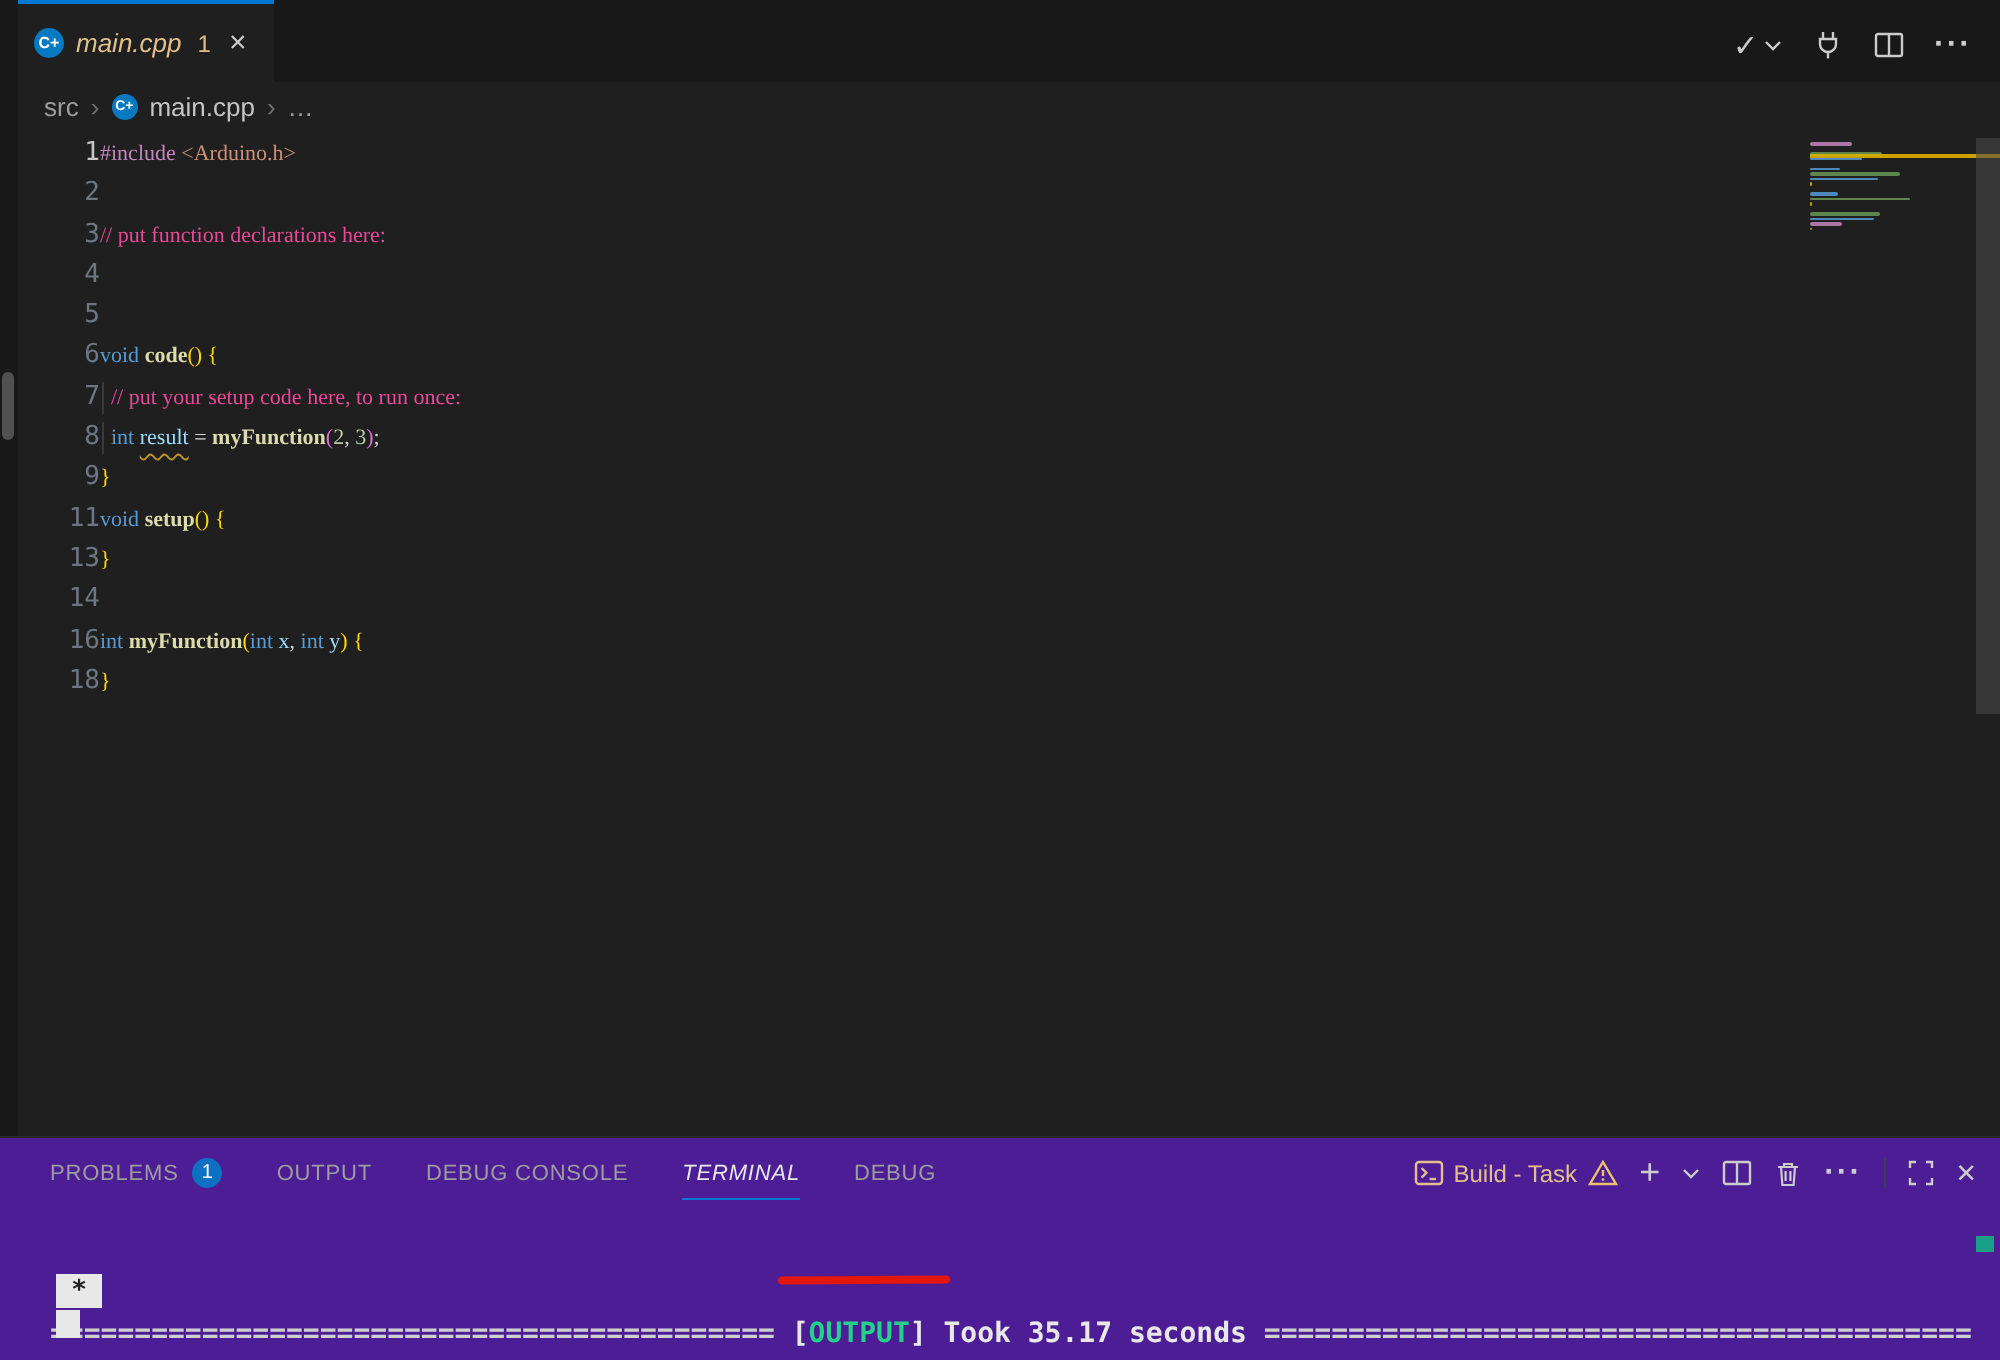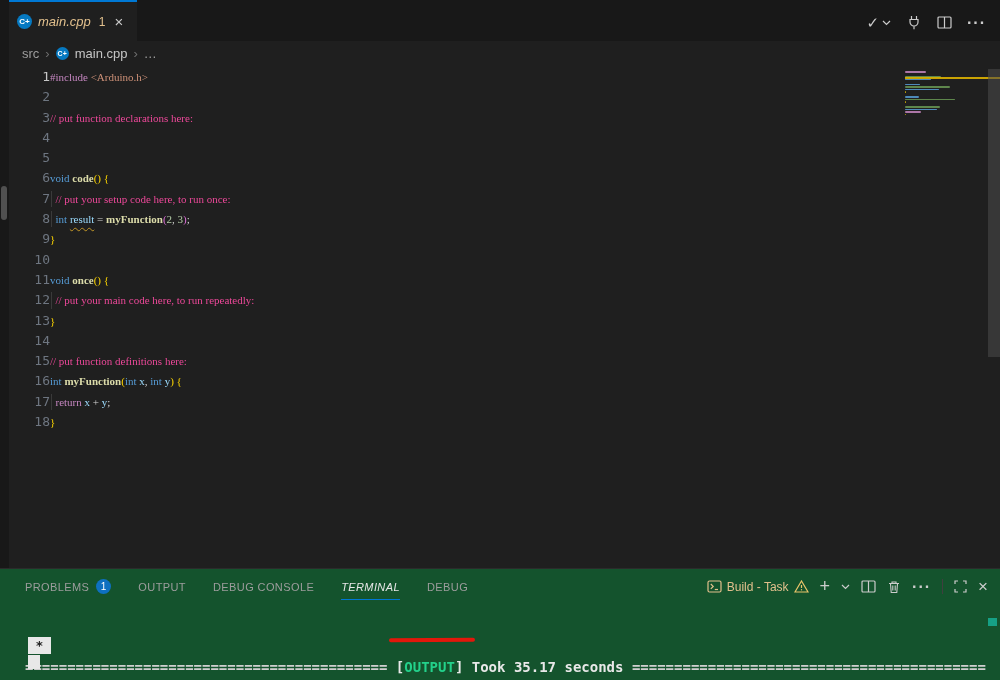--- a/index.html
+++ b/index.html
@@ -184,10 +184,6 @@
         <div class="code"><span class="tok-b1">}</span></div>
       </div>
       <div class="row">
-        <div class="ln">10</div>
-        <div class="code"></div>
-      </div>
-      <div class="row">
         <div class="ln">11</div>
         <div class="code"><span class="tok-type">void</span><span class="tok-plain"> </span><span class="tok-func">once</span><span class="tok-b1">()</span><span class="tok-plain"> </span><span class="tok-b1">{</span></div>
       </div>

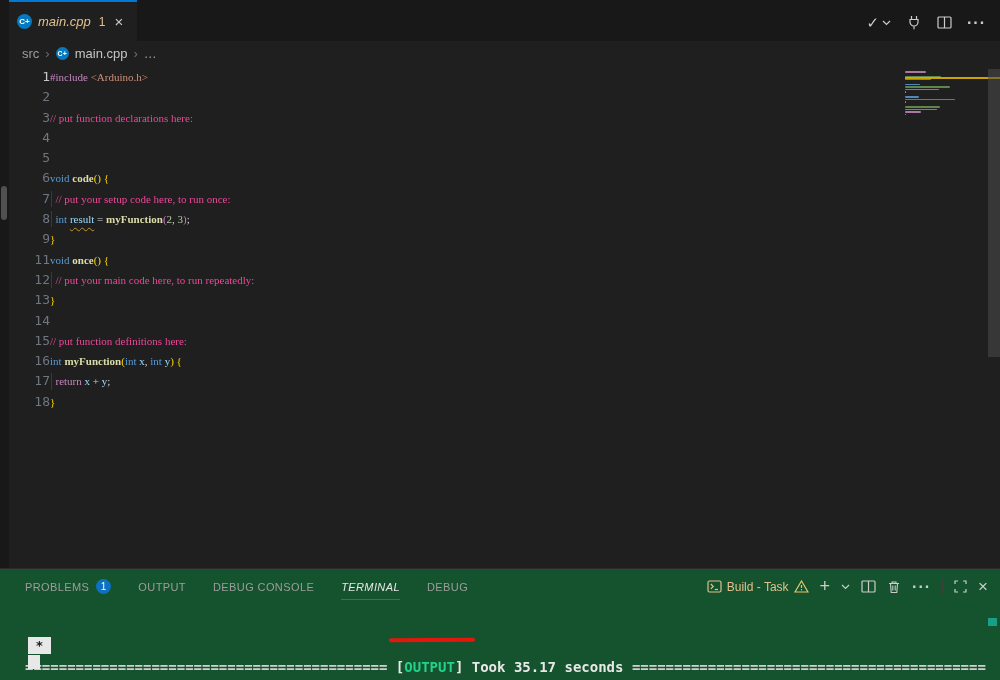--- a/index.html
+++ b/index.html
@@ -185,7 +185,7 @@
       </div>
       <div class="row">
         <div class="ln">11</div>
-        <div class="code"><span class="tok-type">void</span><span class="tok-plain"> </span><span class="tok-func">once</span><span class="tok-b1">()</span><span class="tok-plain"> </span><span class="tok-b1">{</span></div>
+        <div class="code"><span class="tok-type">void</span><span class="tok-plain"> </span><span class="tok-func">setup</span><span class="tok-b1">()</span><span class="tok-plain"> </span><span class="tok-b1">{</span></div>
       </div>
       <div class="row">
         <div class="ln">12</div>

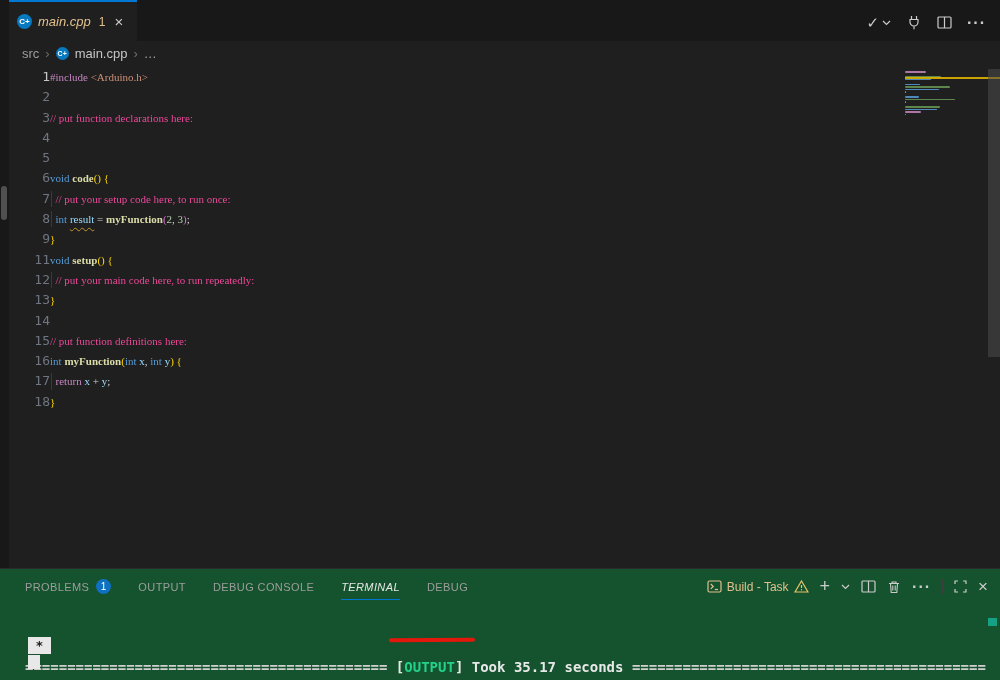--- a/index.html
+++ b/index.html
@@ -188,10 +188,6 @@
         <div class="code"><span class="tok-type">void</span><span class="tok-plain"> </span><span class="tok-func">setup</span><span class="tok-b1">()</span><span class="tok-plain"> </span><span class="tok-b1">{</span></div>
       </div>
       <div class="row">
-        <div class="ln">12</div>
-        <div class="code"><span class="guide"></span><span class="tok-plain">  </span><span class="tok-comment">// put your main code here, to run repeatedly:</span></div>
-      </div>
-      <div class="row">
         <div class="ln">13</div>
         <div class="code"><span class="tok-b1">}</span></div>
       </div>

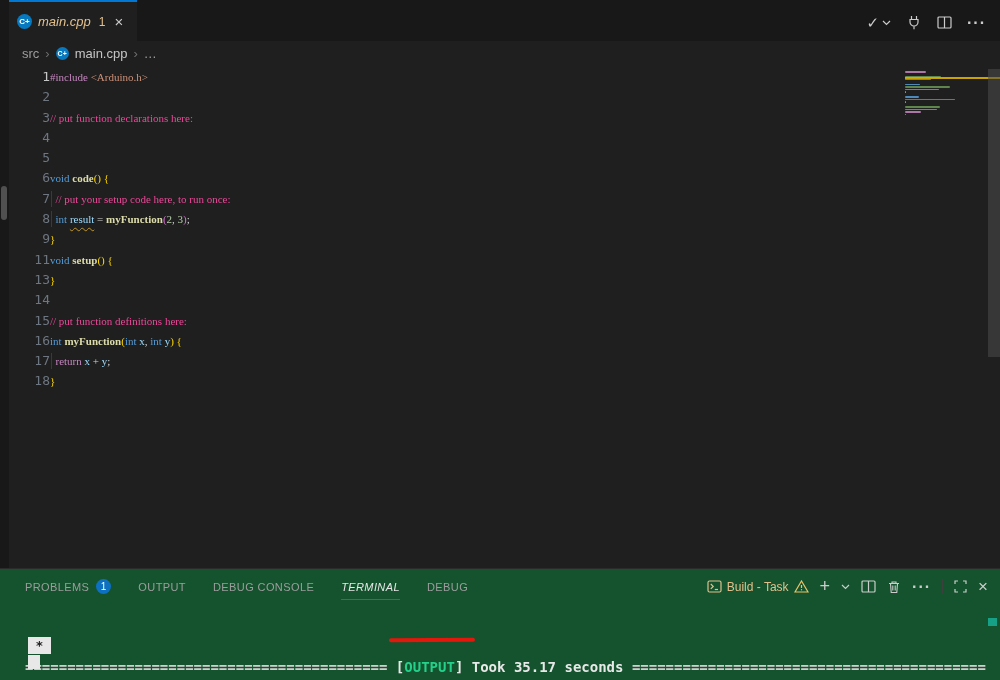--- a/index.html
+++ b/index.html
@@ -196,10 +196,6 @@
         <div class="code"></div>
       </div>
       <div class="row">
-        <div class="ln">15</div>
-        <div class="code"><span class="tok-comment">// put function definitions here:</span></div>
-      </div>
-      <div class="row">
         <div class="ln">16</div>
         <div class="code"><span class="tok-type">int</span><span class="tok-plain"> </span><span class="tok-func">myFunction</span><span class="tok-b1">(</span><span class="tok-type">int</span><span class="tok-plain"> </span><span class="tok-var">x</span><span class="tok-plain">, </span><span class="tok-type">int</span><span class="tok-plain"> </span><span class="tok-var">y</span><span class="tok-b1">)</span><span class="tok-plain"> </span><span class="tok-b1">{</span></div>
       </div>

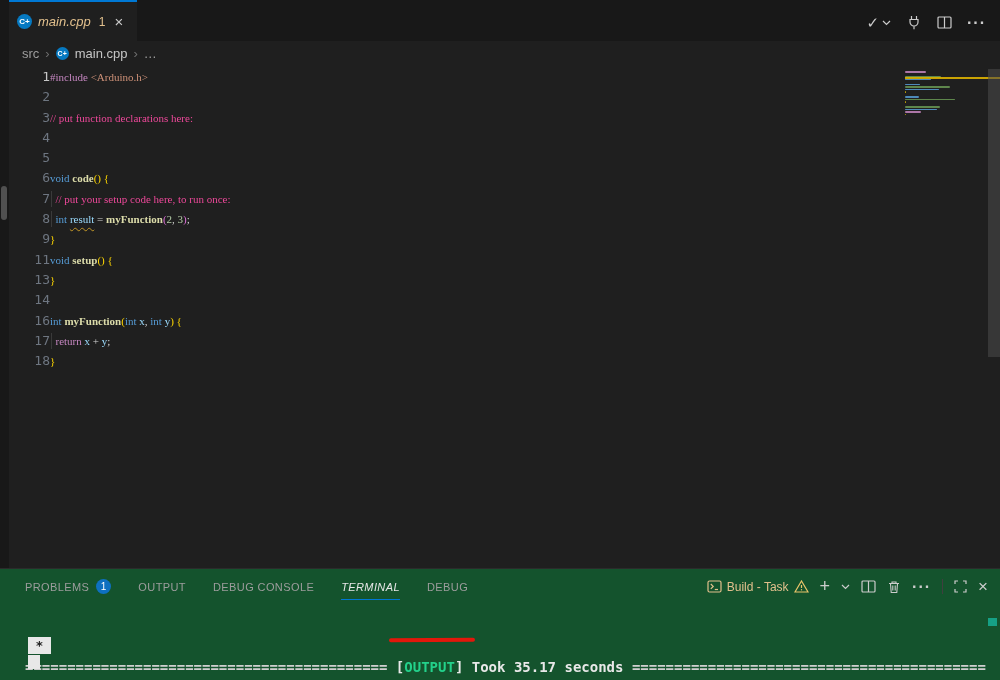--- a/index.html
+++ b/index.html
@@ -200,10 +200,6 @@
         <div class="code"><span class="tok-type">int</span><span class="tok-plain"> </span><span class="tok-func">myFunction</span><span class="tok-b1">(</span><span class="tok-type">int</span><span class="tok-plain"> </span><span class="tok-var">x</span><span class="tok-plain">, </span><span class="tok-type">int</span><span class="tok-plain"> </span><span class="tok-var">y</span><span class="tok-b1">)</span><span class="tok-plain"> </span><span class="tok-b1">{</span></div>
       </div>
       <div class="row">
-        <div class="ln">17</div>
-        <div class="code"><span class="guide"></span><span class="tok-plain">  </span><span class="tok-ctrl">return</span><span class="tok-plain"> </span><span class="tok-var">x</span><span class="tok-plain"> + </span><span class="tok-var">y</span><span class="tok-plain">;</span></div>
-      </div>
-      <div class="row">
         <div class="ln">18</div>
         <div class="code"><span class="tok-b1">}</span></div>
       </div>

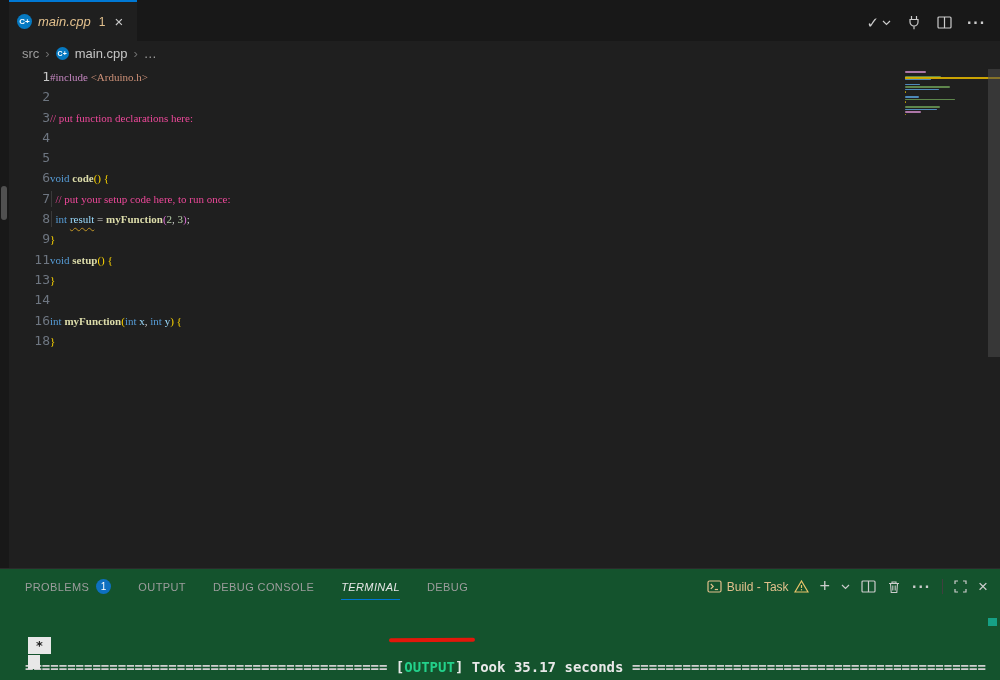--- a/index.html
+++ b/index.html
@@ -61,7 +61,7 @@
   
   #left-rail-handle { position:absolute; left:1px; top:186px; width:6px; height:34px; background:#565656; border-radius:3px; opacity:.9; }
   
-  #panel { position:absolute; left:0; right:0; bottom:0; height:112px; background:#14532d; border-top:1px solid #2b2b2b; }
+  #panel { position:absolute; left:0; right:0; bottom:0; height:112px; background:#4c1d95; border-top:1px solid #2b2b2b; }
   .panel-header { display:flex; align-items:center; height:35px; padding:0 12px 0 25px; }
   .ptab {
     position:relative; height:35px; display:flex; align-items:center; gap:7px;

